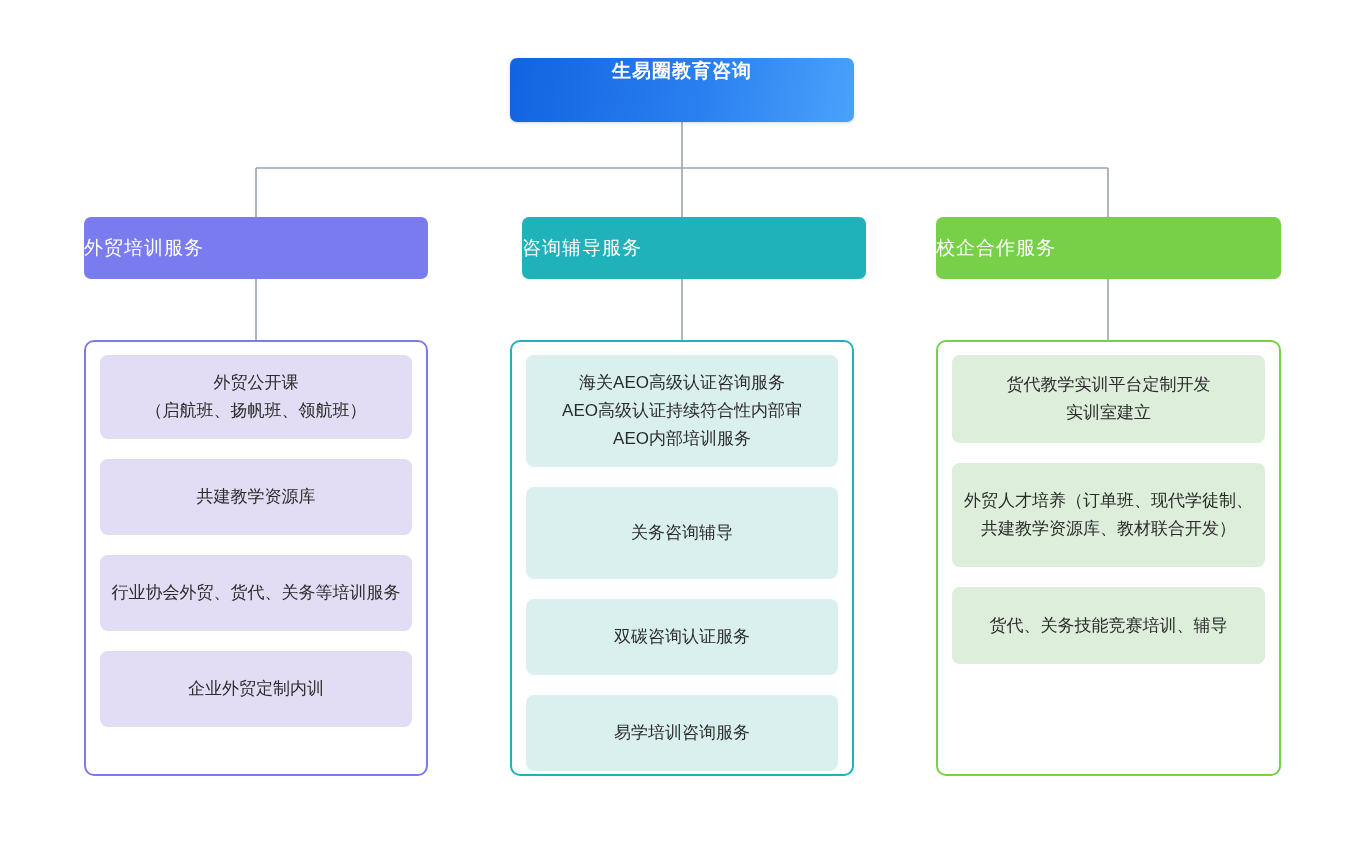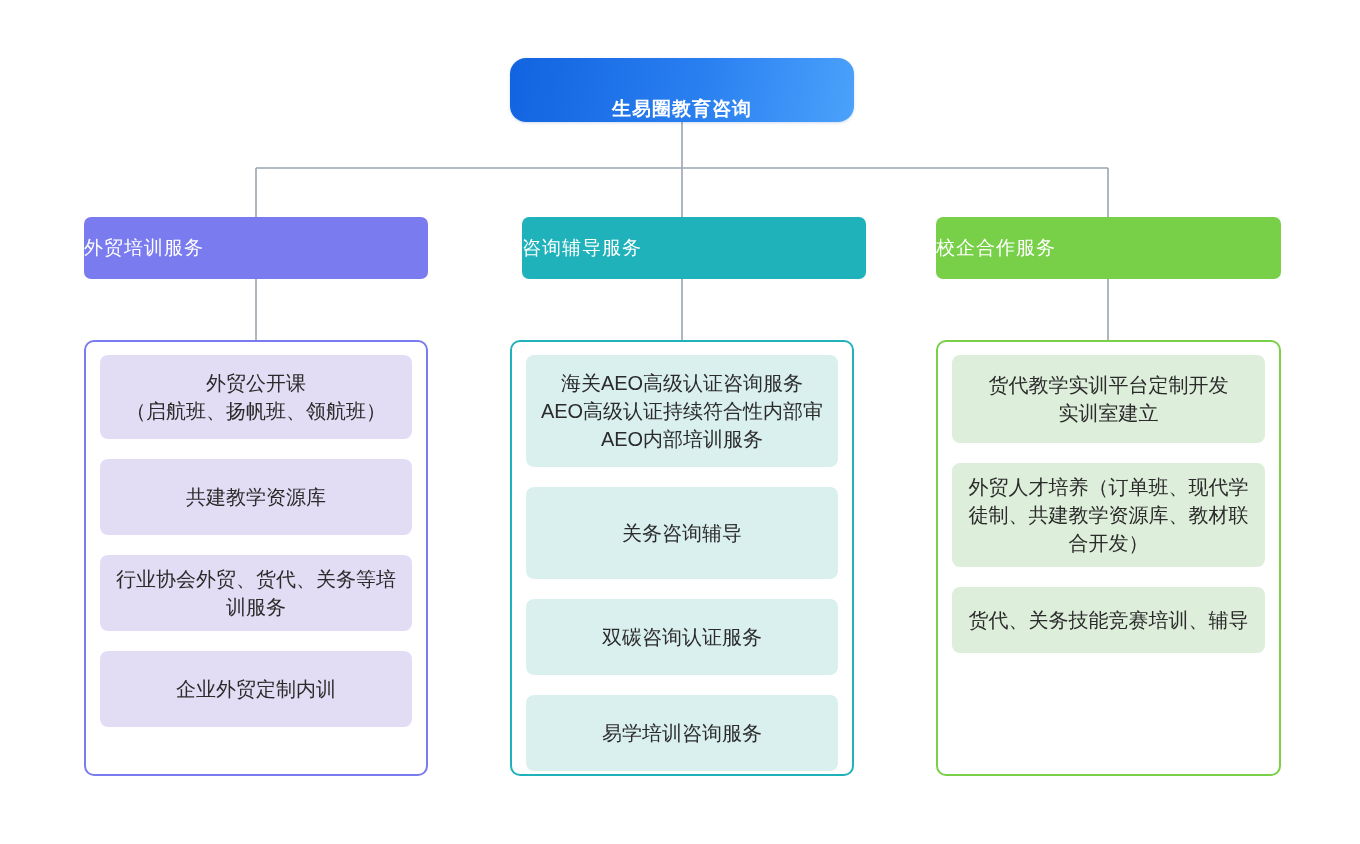--- a/index.html
+++ b/index.html
@@ -36,10 +36,10 @@
     top: 58px;
     width: 344px;
     height: 64px;
-    border-radius: 16px;
+    border-radius: 7px;
     background: linear-gradient(100deg, #1263e0 0%, #2a7ff0 55%, #4ba2fb 100%);
     display: flex;
-    align-items: flex-end;
+    align-items: flex-start;
     justify-content: center;
     color: #ffffff;
     font-size: 19px;

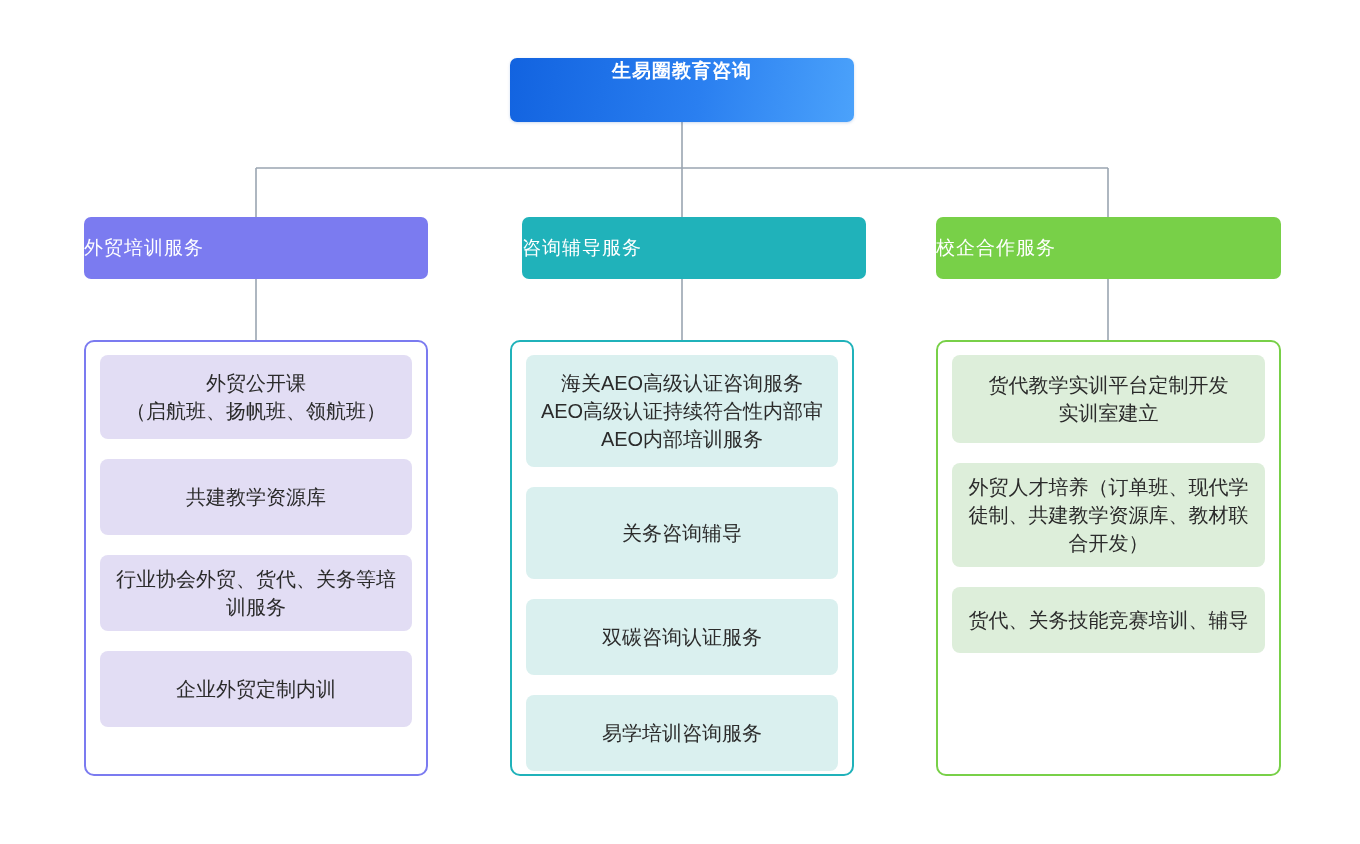--- a/index.html
+++ b/index.html
@@ -95,13 +95,13 @@
     border-radius: 8px;
     background: #e2ddf4;
     color: #2b2b2b;
-    font-size: 20px;
+    font-size: 17px;
     line-height: 28px;
     text-align: center;
     display: flex;
     align-items: center;
     justify-content: center;
-    padding: 10px 12px;
+    padding: 10px 4px;
     white-space: pre-line;
   }
   .branch-2 .item-card { background: #daf0ef; }

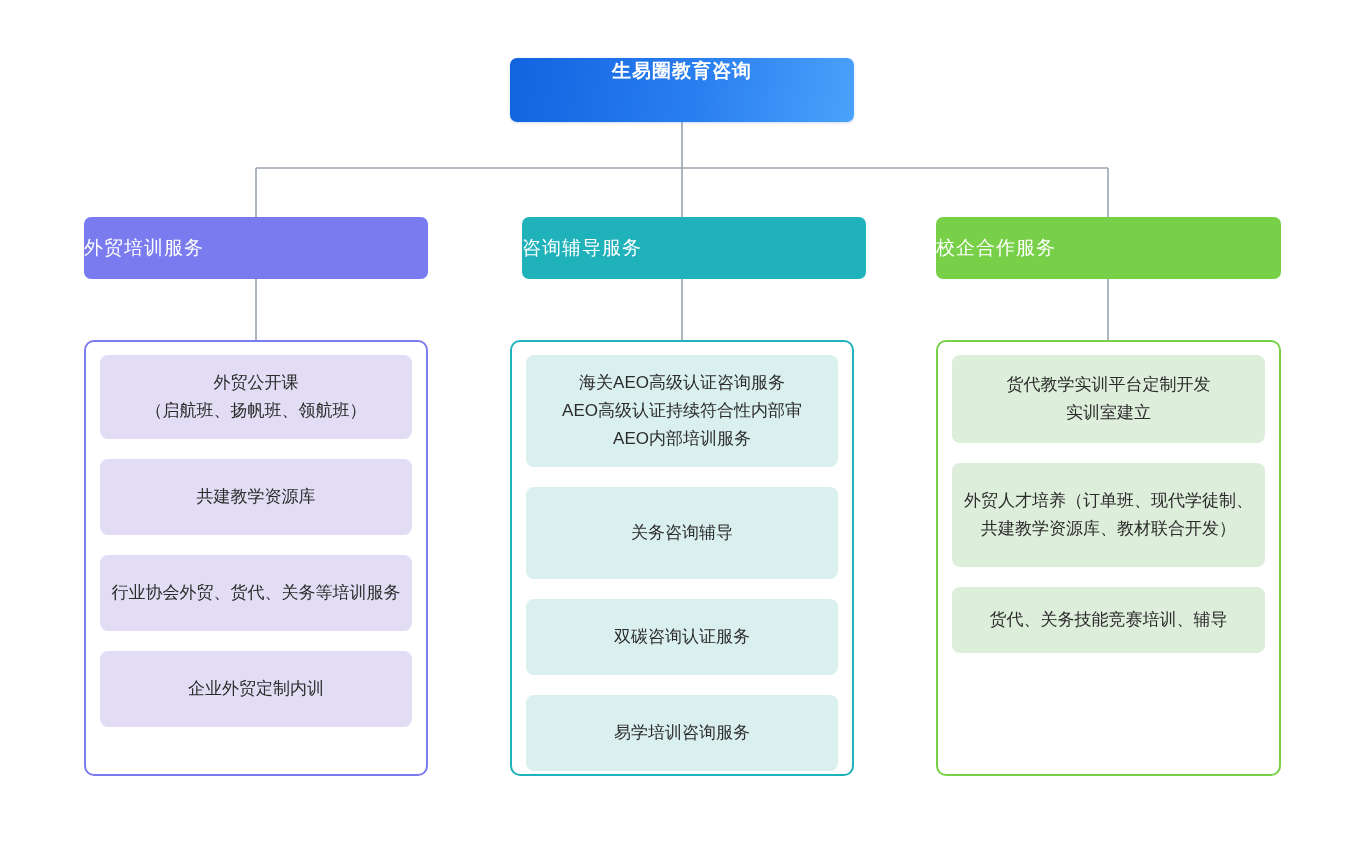--- a/index.html
+++ b/index.html
@@ -123,7 +123,7 @@
   .branch-3 .item-card { flex: 0 0 auto; }
   .branch-3 .item-card.c0 { height: 88px; }
   .branch-3 .item-card.c1 { height: 104px; }
-  .branch-3 .item-card.c2 { height: 66px; }
+  .branch-3 .item-card.c2 { height: 77px; }
   .branch-3 .item-card.c3 { height: 70px; }
 </style>
 </head>

